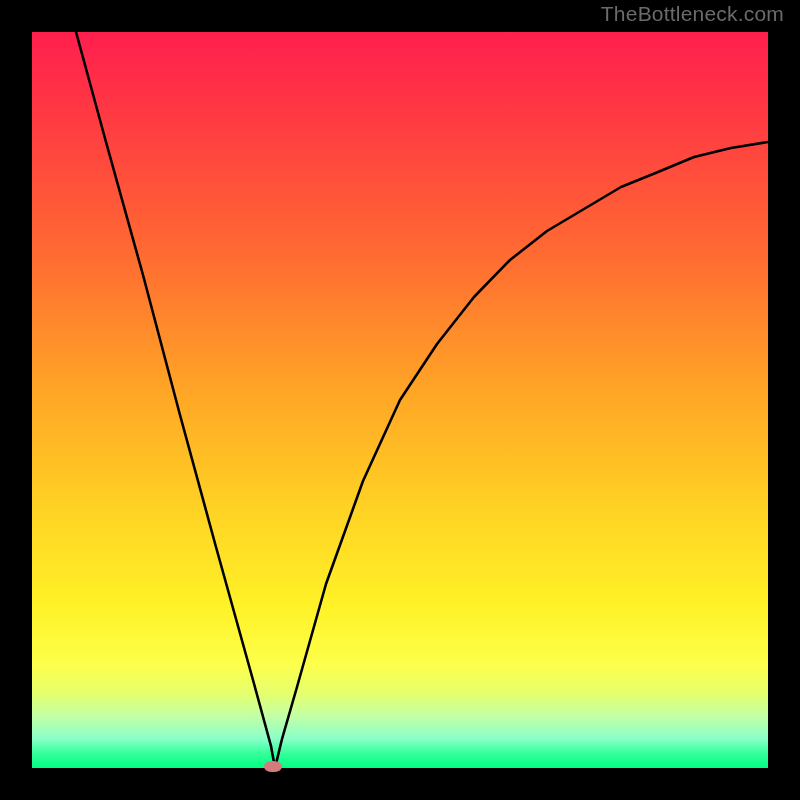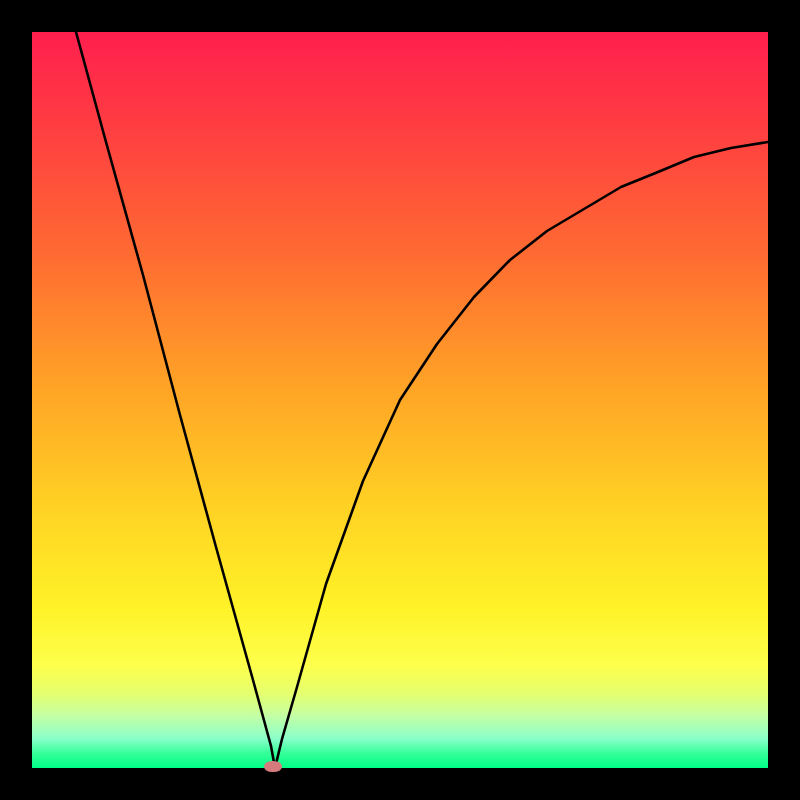--- a/index.html
+++ b/index.html
@@ -69,6 +69,7 @@
 
 <div class="frame">
 
+  <div class="watermark">TheBottleneck.com</div>
 
   <div class="plot-area">
 

